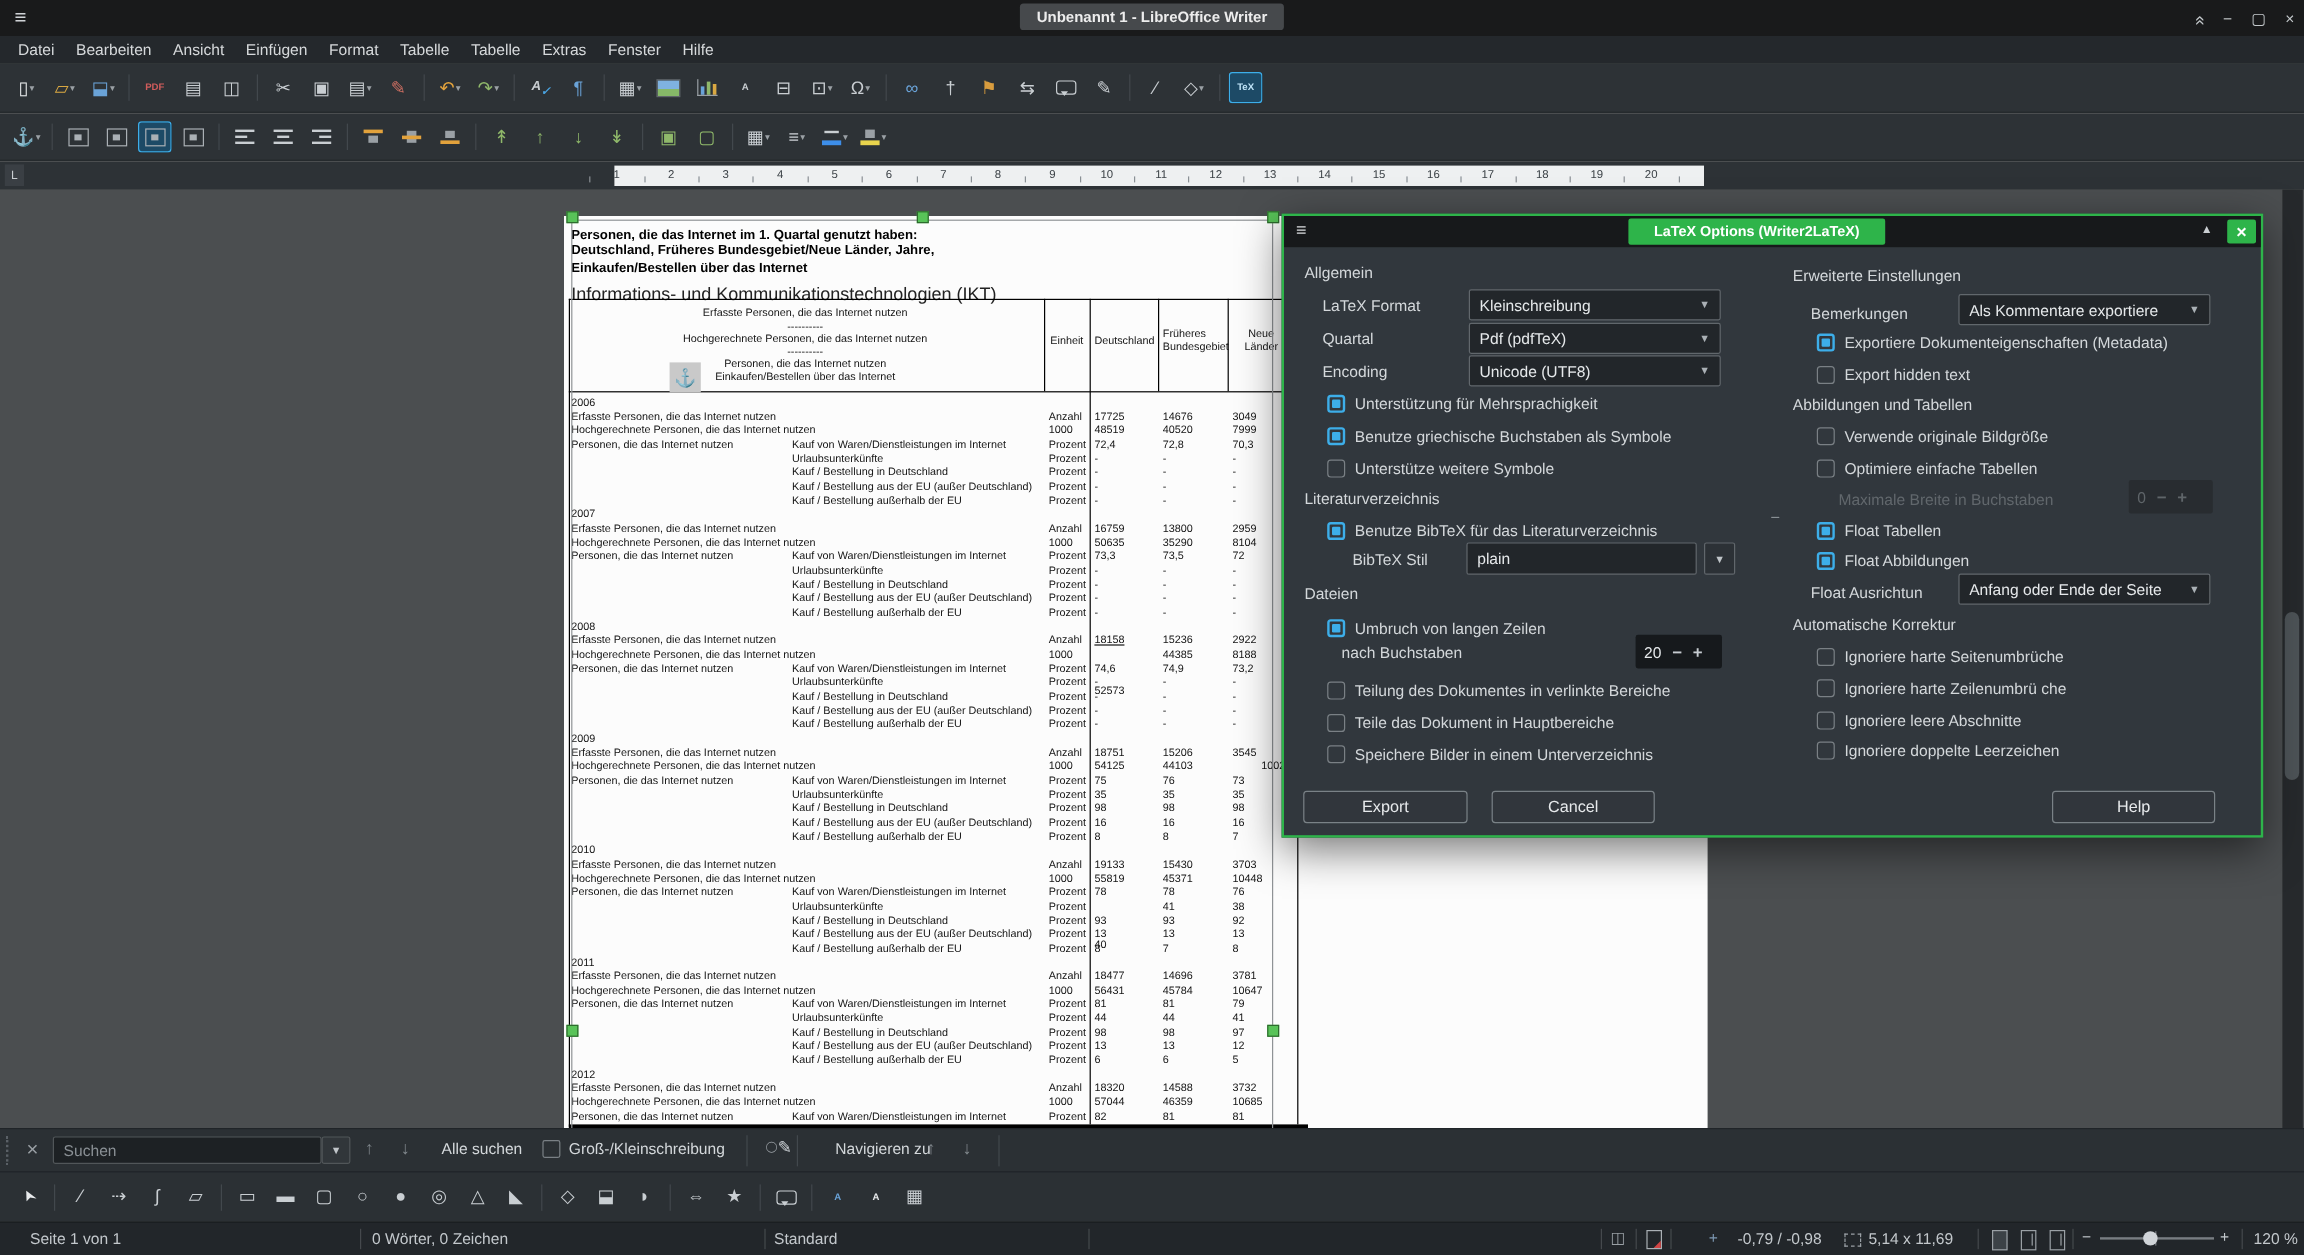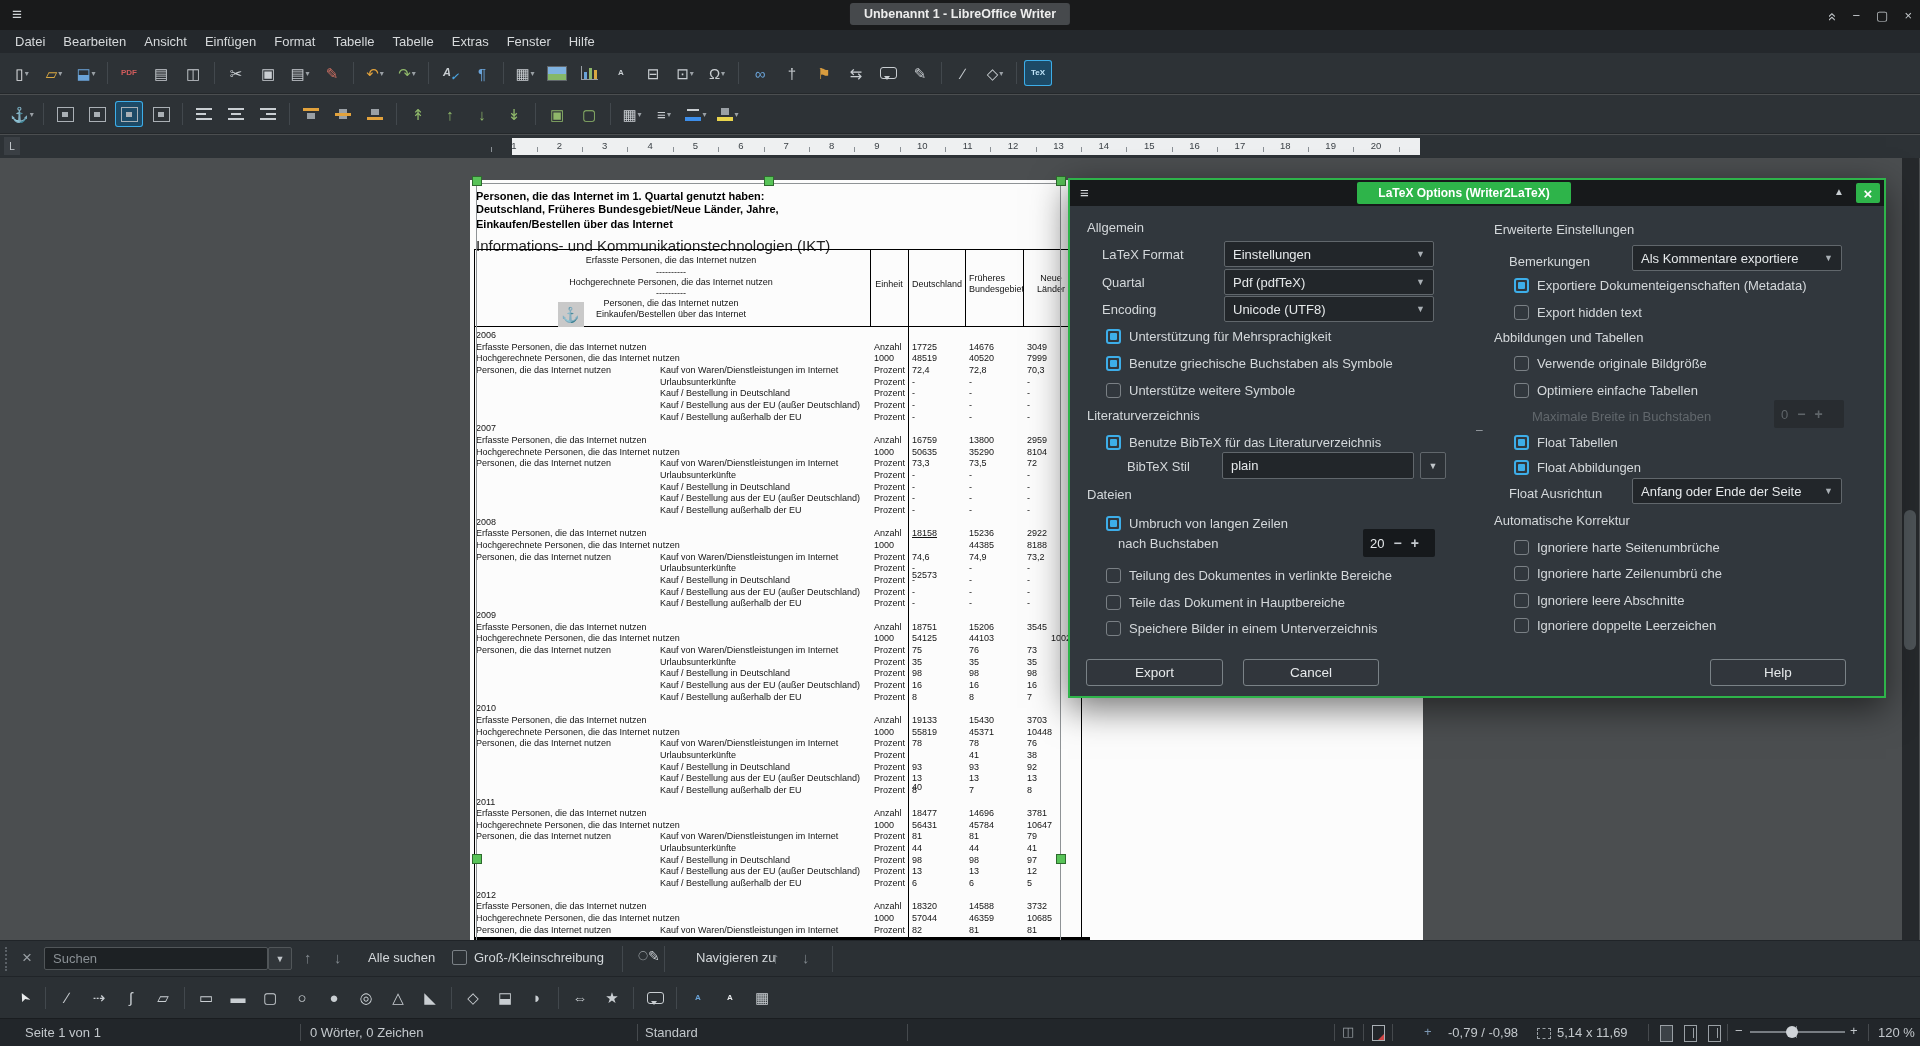--- a/index.html
+++ b/index.html
@@ -707,7 +707,7 @@
   <span class="dsec" style="left:17px;top:40px">Allgemein</span>
   <span class="dl" style="left:32px;top:67px">LaTeX Format</span>
   <div class="sel" style="left:154px;top:61px;width:210px">
-    <span class="sel-v">Einstellungen</span>
+    <span class="sel-v">Kleinschreibung</span>
       <span class="sel-a">▼</span>
   </div>
   <span class="dl" style="left:32px;top:95px">Quartal</span>

